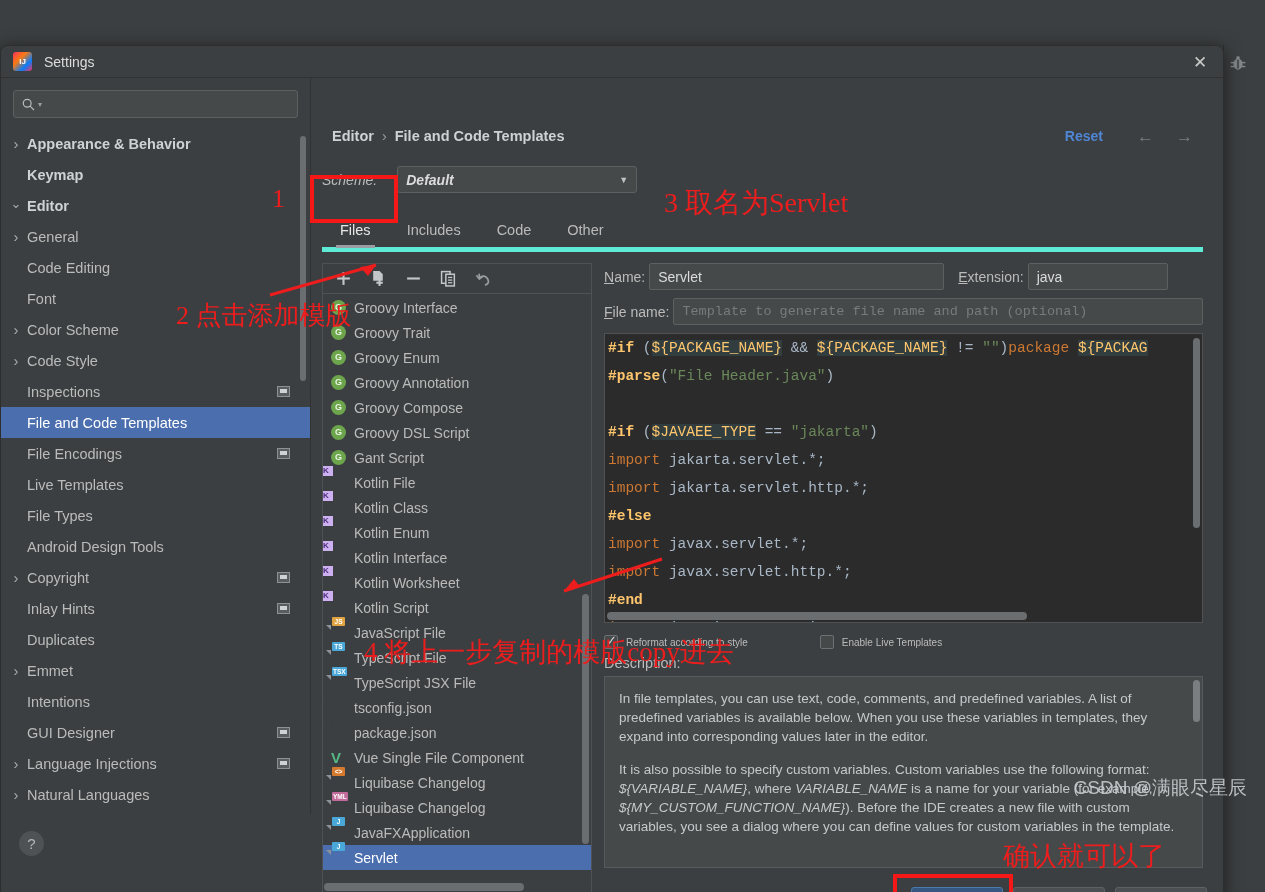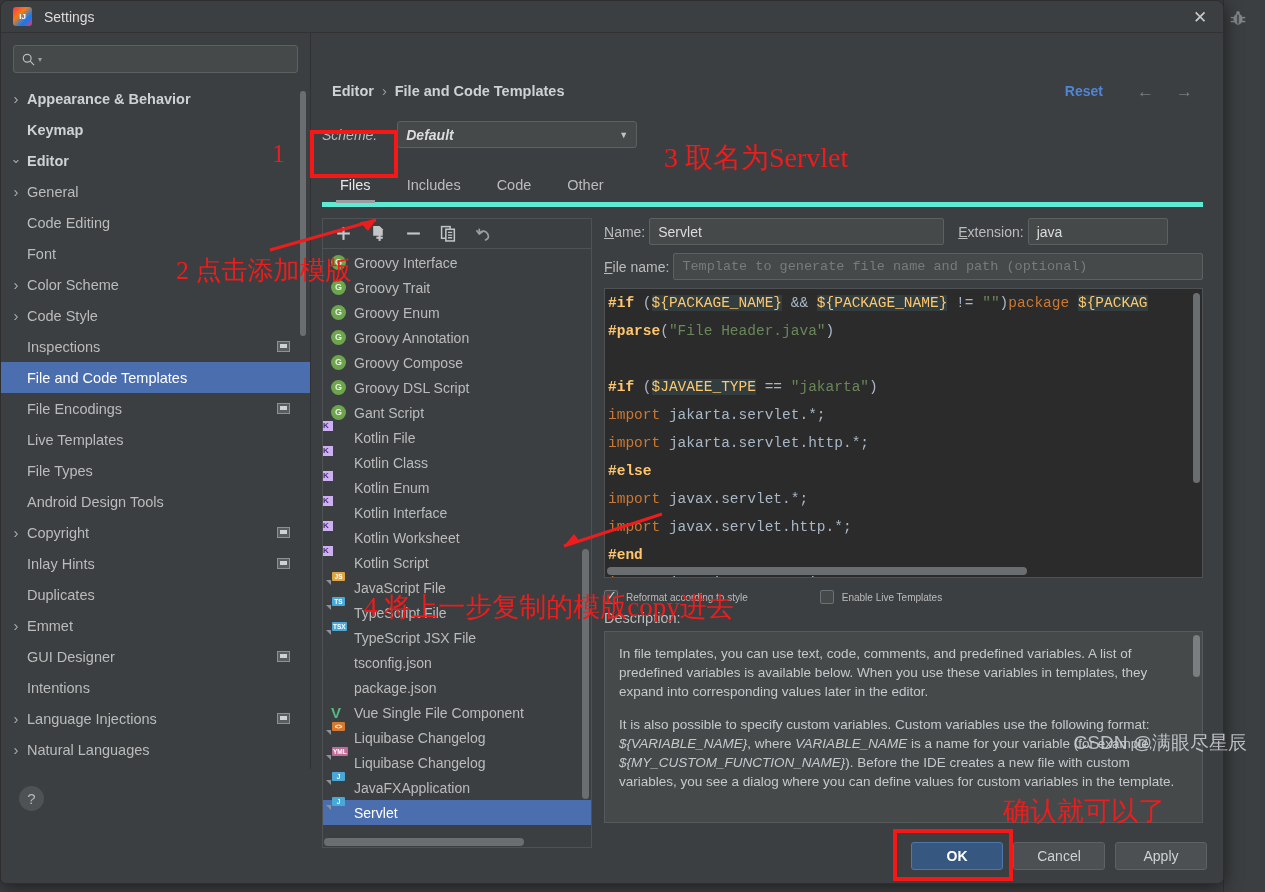--- a/index.html
+++ b/index.html
@@ -10,7 +10,7 @@
     background: #3c3f41;
     font-family: "Liberation Sans", sans-serif;
   }
-  #root { position: relative; width: 1265px; height: 760px; background: #2b2b2b; }
+  #root { position: relative; width: 1265px; height: 760px; background: #2b2b2b; margin-top: 45px; }
 
   
   .ide-bg { position: absolute; inset: 0; background: #3c3f41; }

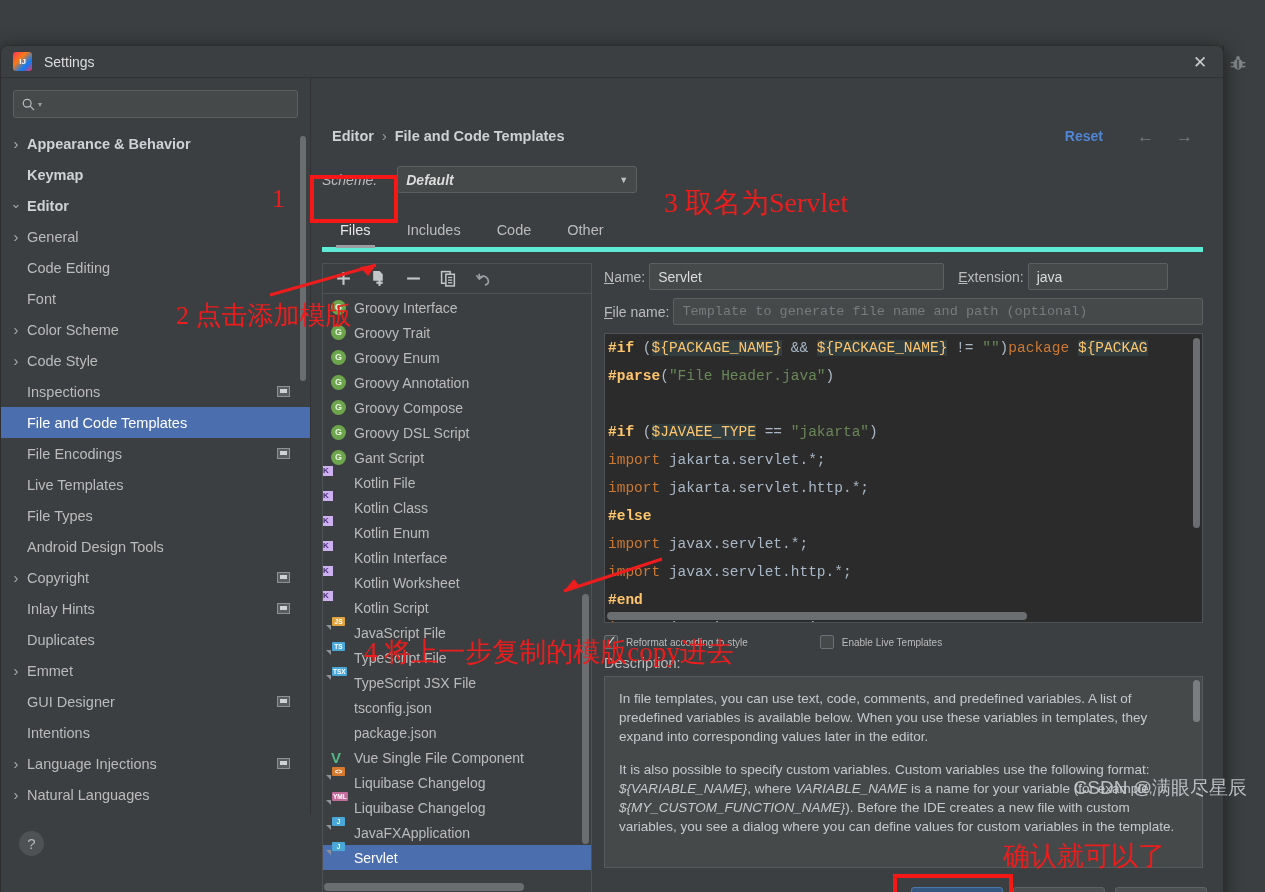--- a/index.html
+++ b/index.html
@@ -424,12 +424,12 @@
             </div>
             <div class="tree-item lvl1">
               <span class="arrow"></span>
+              <span class="lbl">Intentions</span>
+            </div>
+            <div class="tree-item lvl1">
+              <span class="arrow"></span>
               <span class="lbl">GUI Designer</span>
               <span class="cfg-badge"></span>
-            </div>
-            <div class="tree-item lvl1">
-              <span class="arrow"></span>
-              <span class="lbl">Intentions</span>
             </div>
             <div class="tree-item lvl1">
               <span class="arrow" style="font-size: 15px;">›</span>

